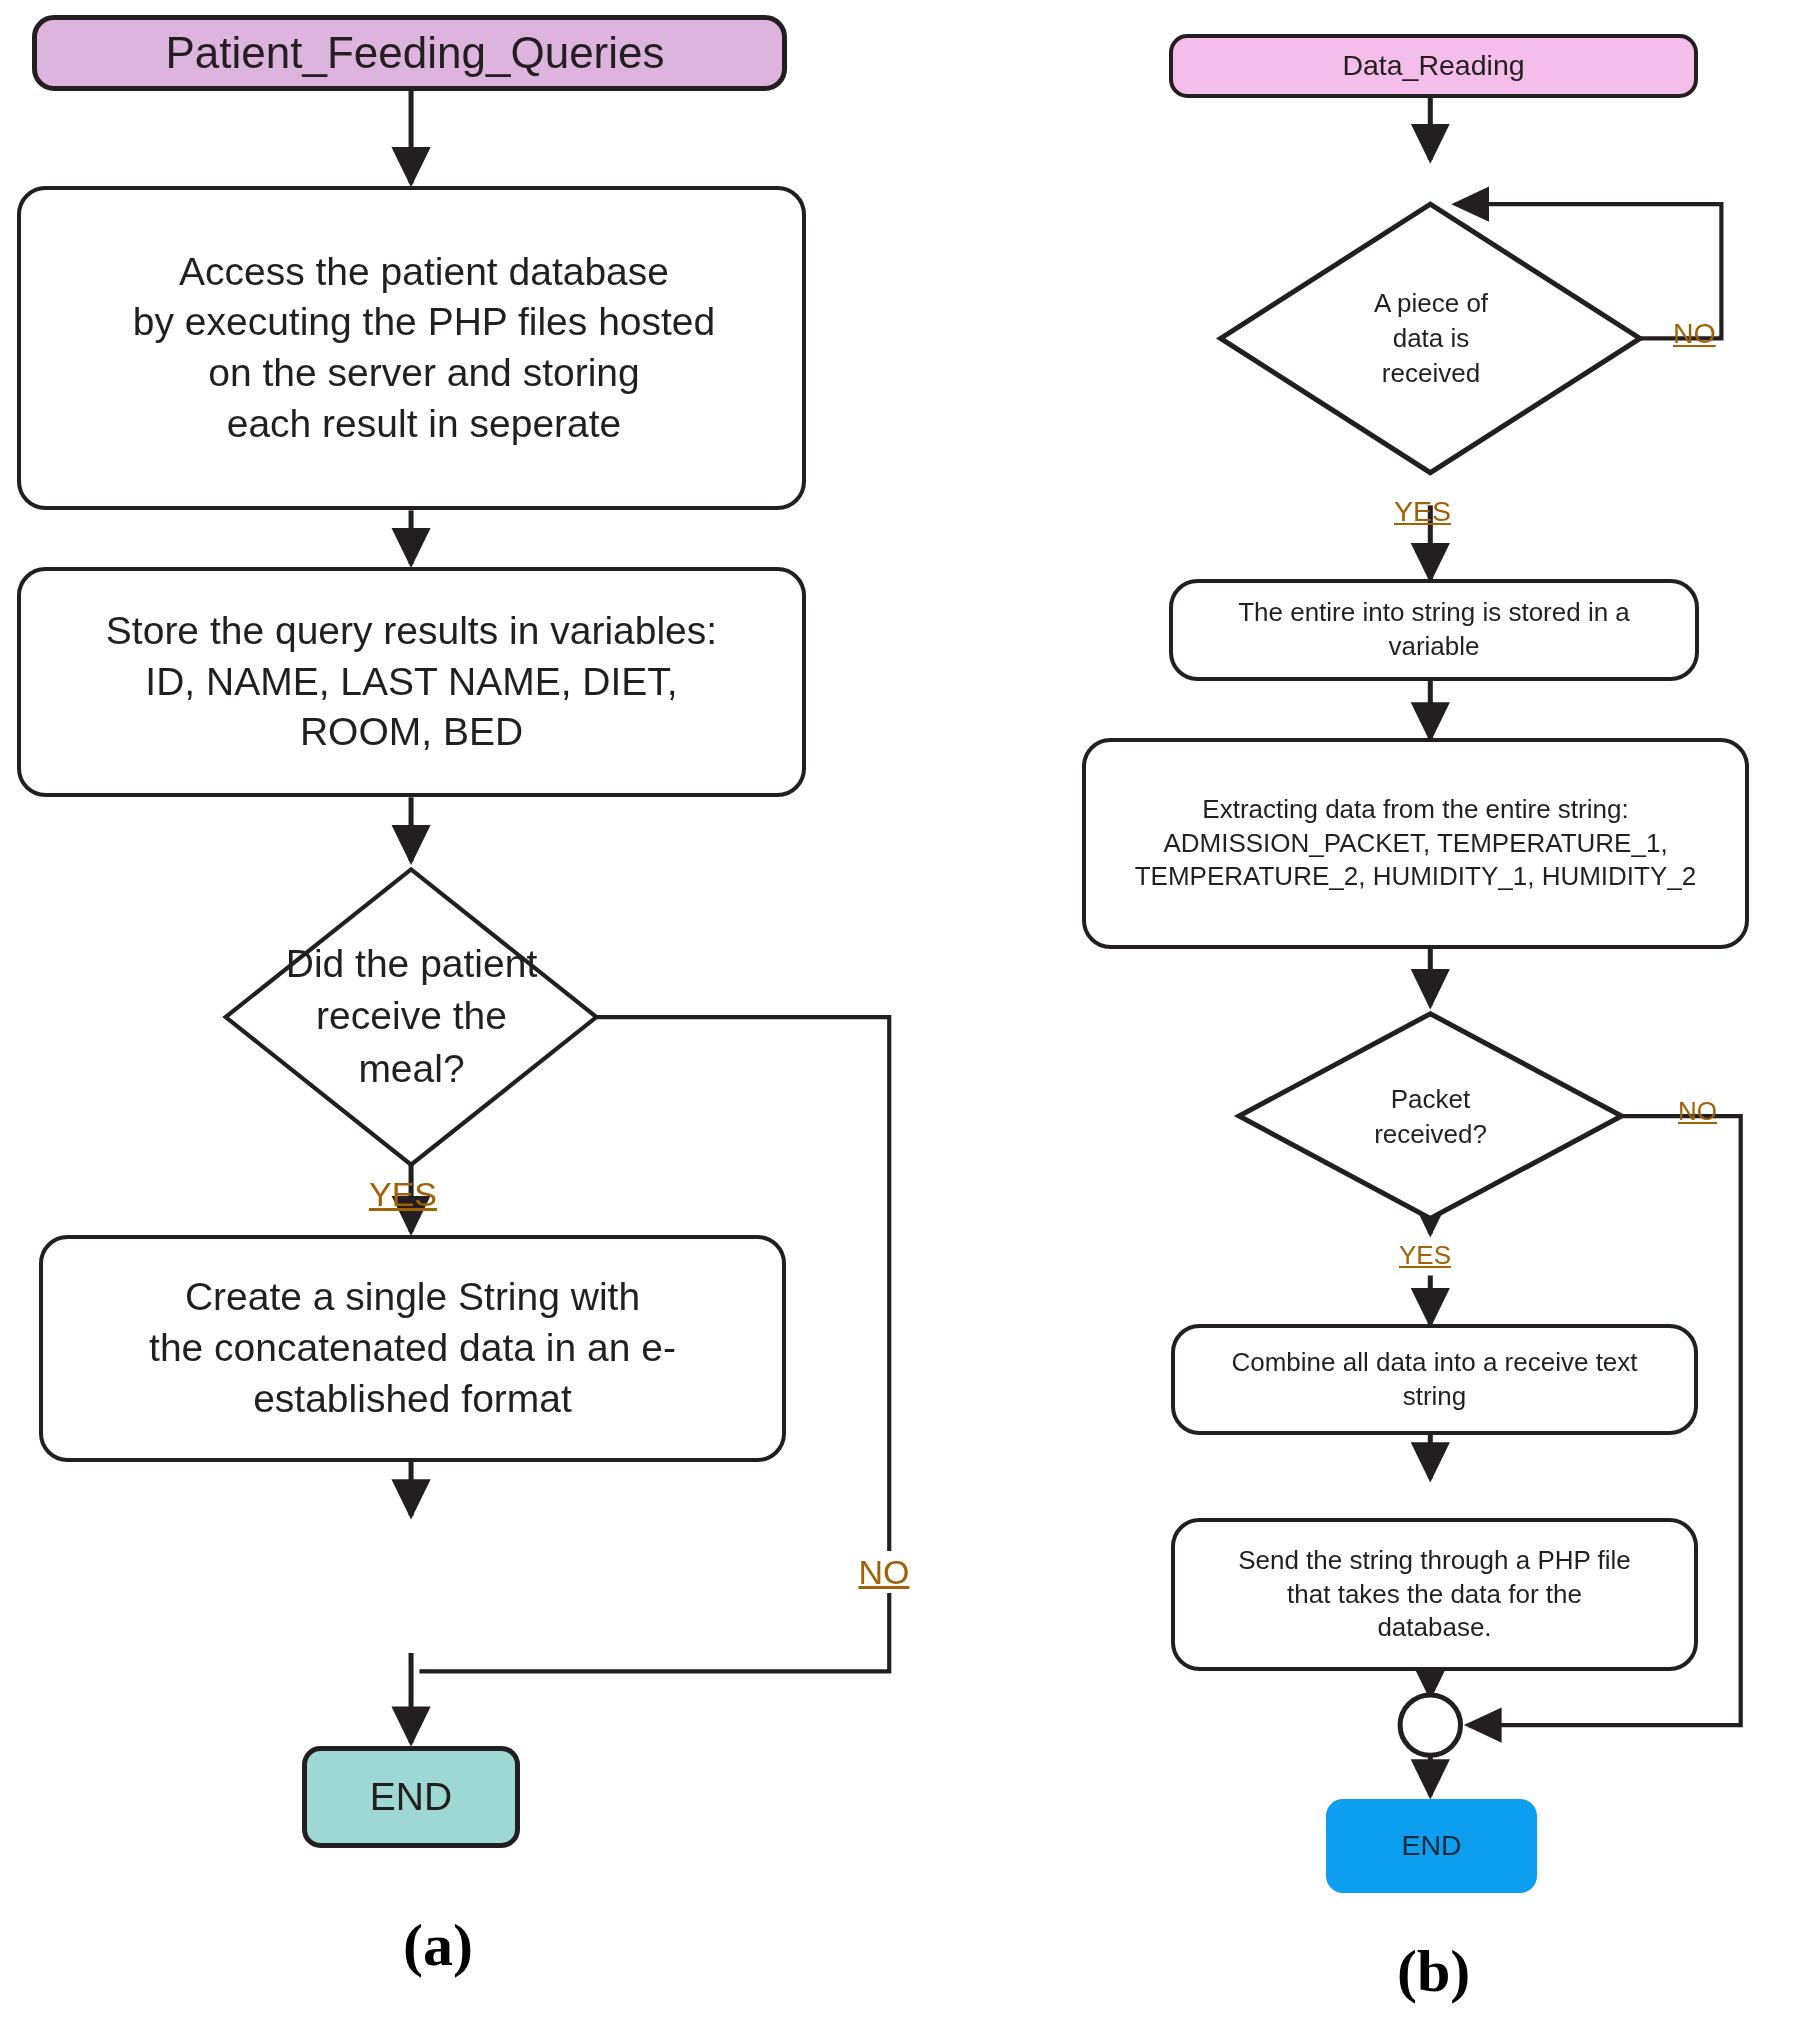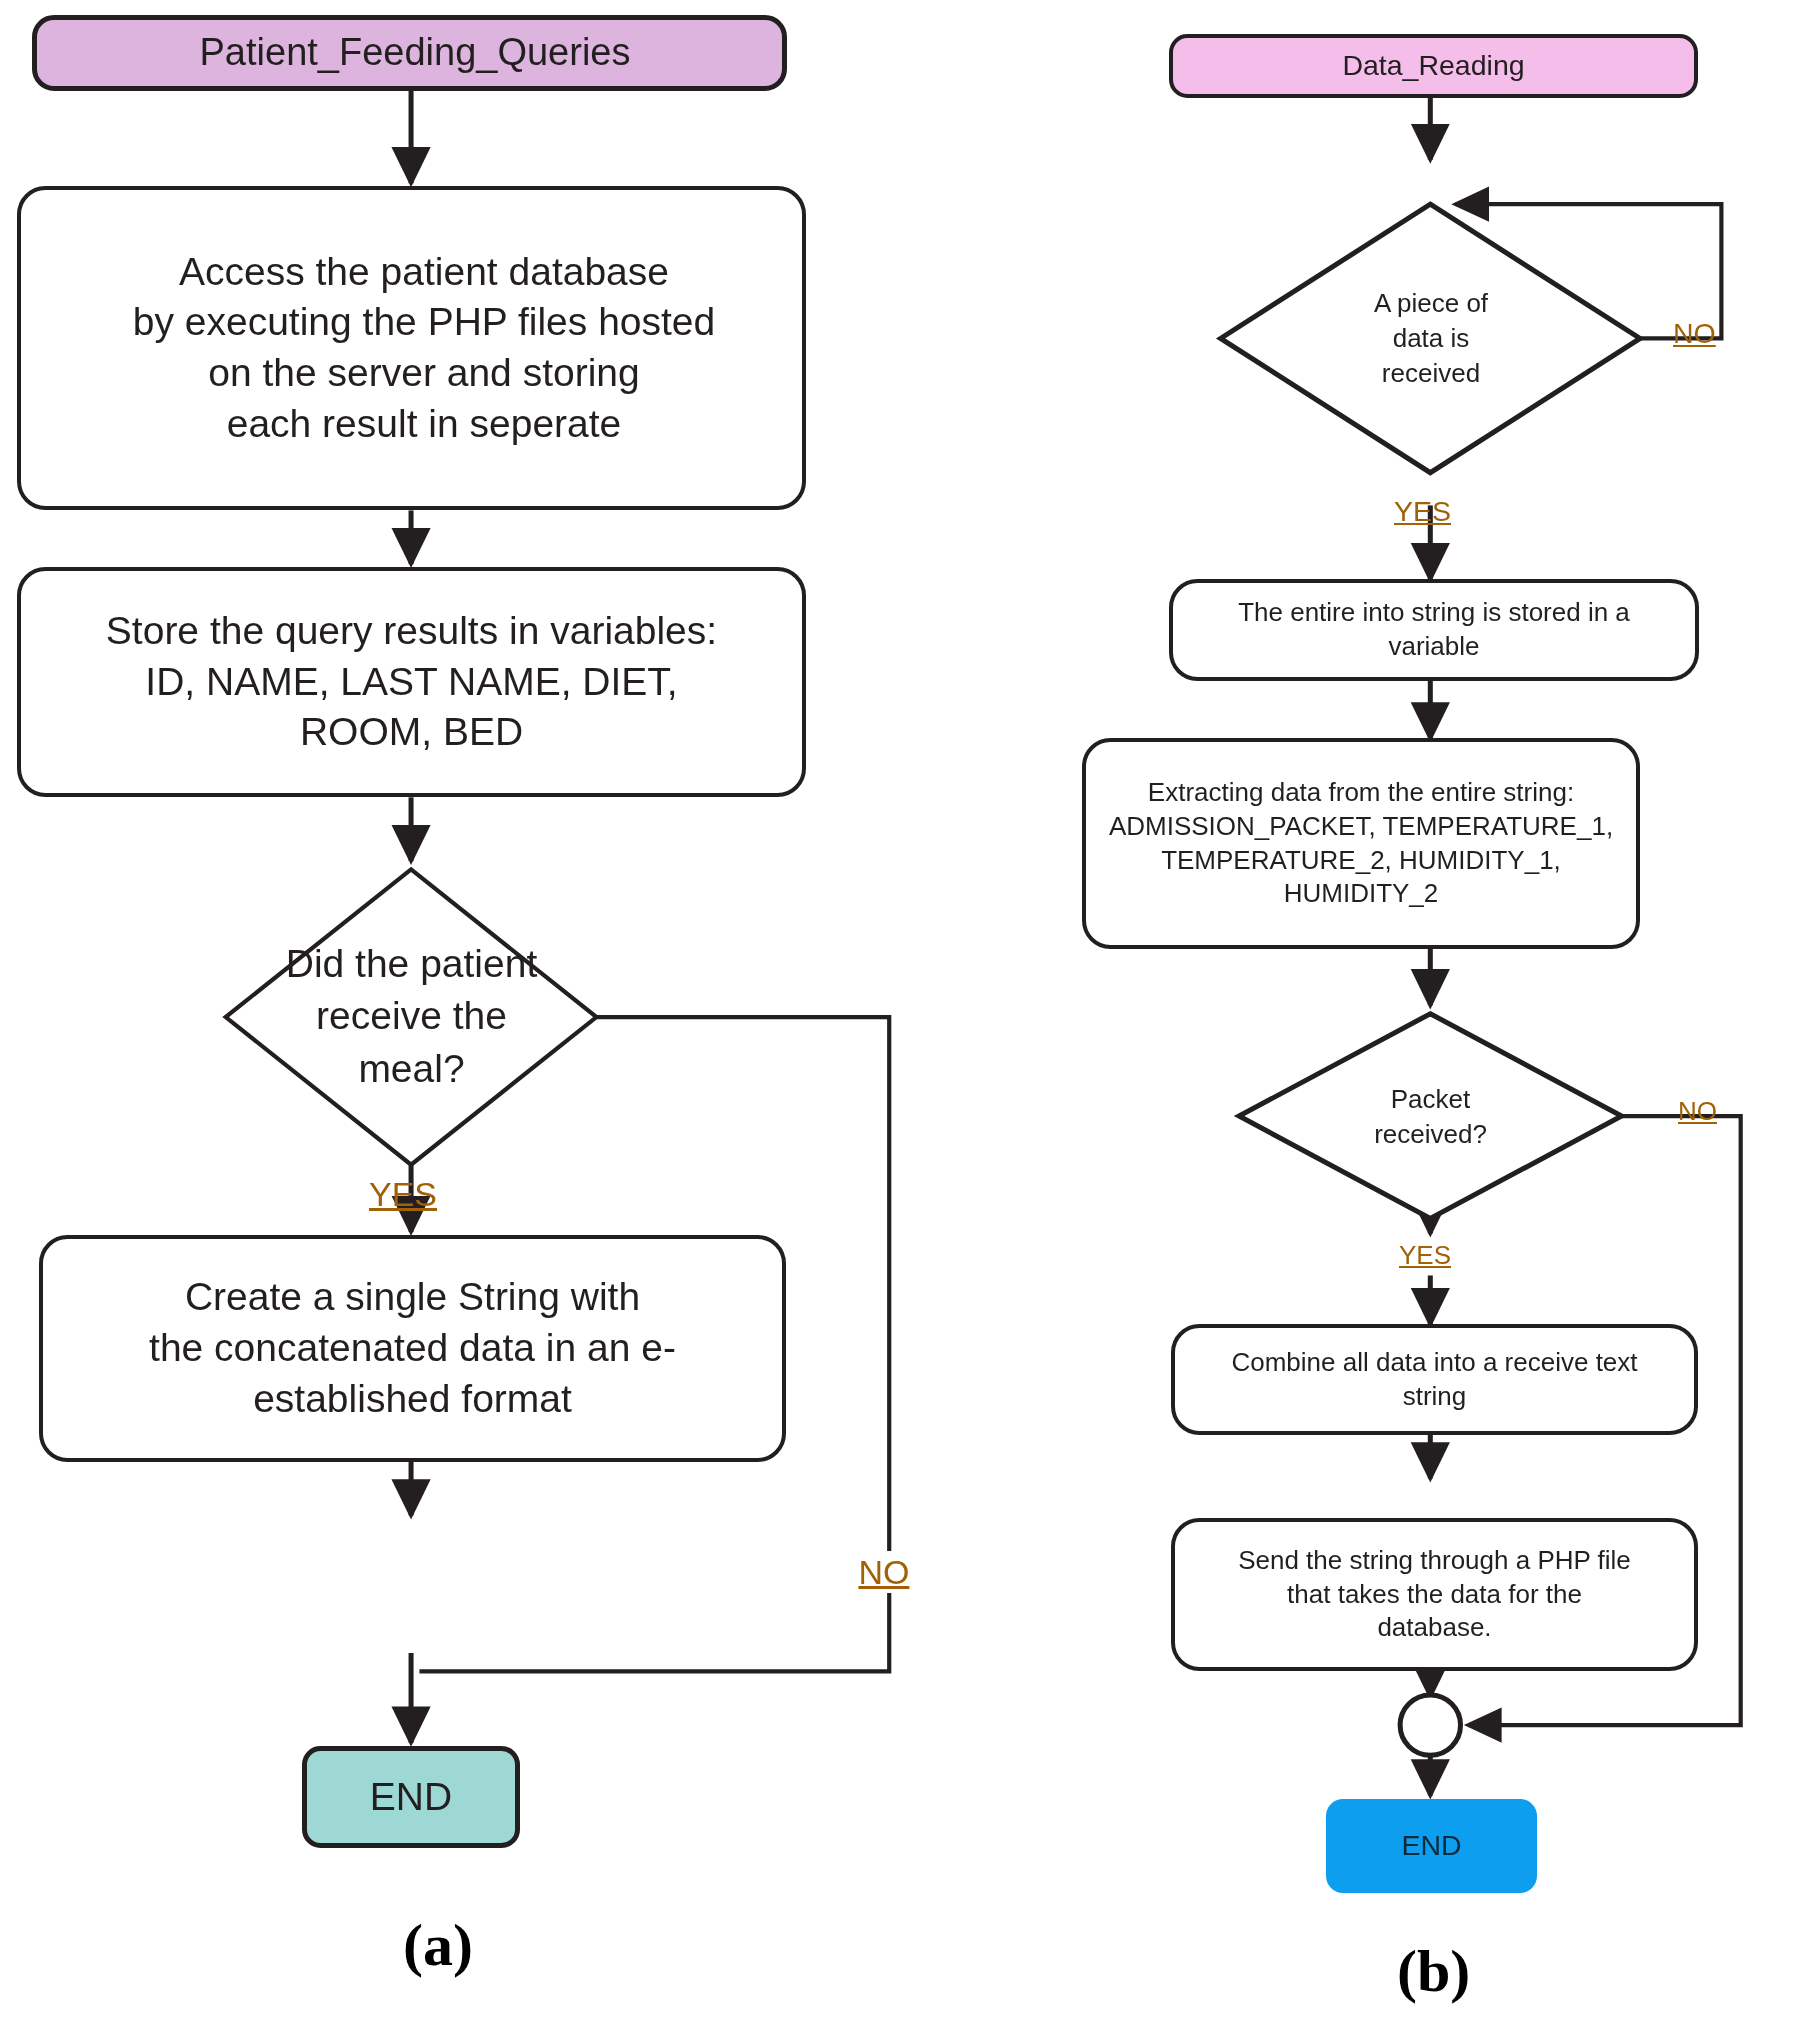--- a/index.html
+++ b/index.html
@@ -90,7 +90,7 @@
     white-space: nowrap;
   }
   
-  .t-xl { font-size: 38px; padding-left: 26px; }
+  .t-xl { font-size: 44px; padding-left: 26px; }
   .t-lg { font-size: 39px; }
   .t-md { font-size: 34px; }
   .t-sm { font-size: 28.5px; }

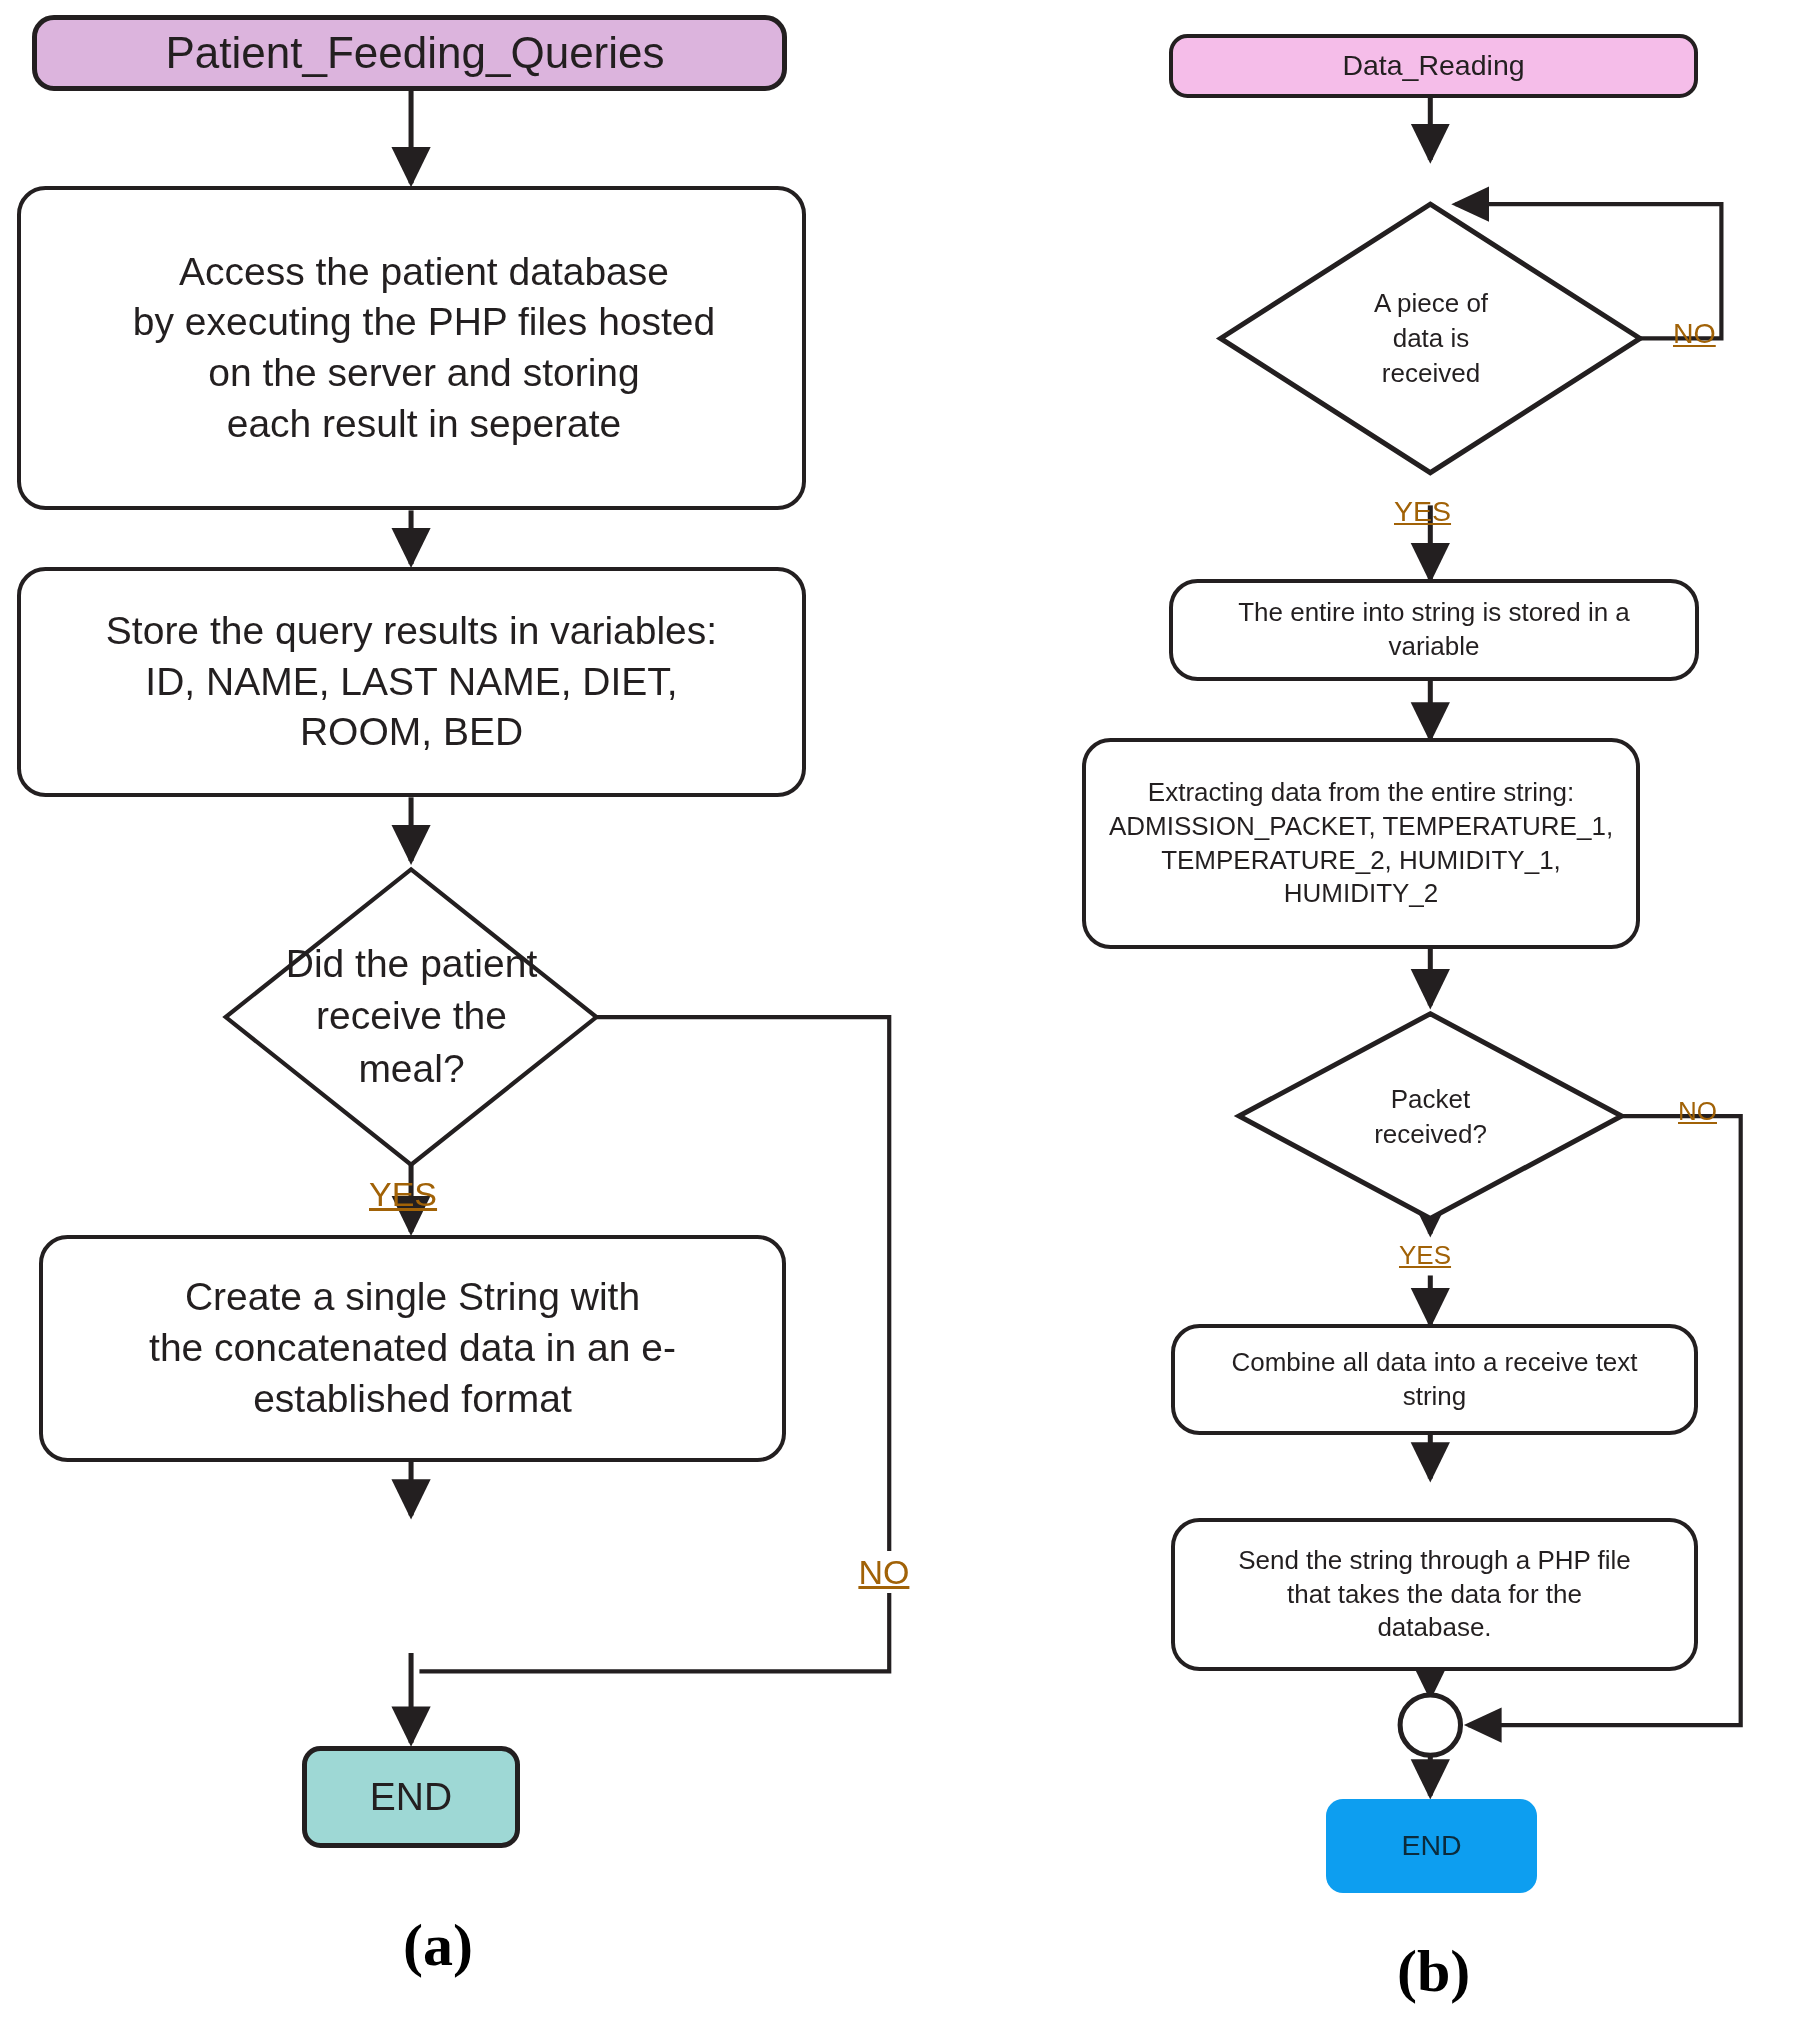--- a/index.html
+++ b/index.html
@@ -198,7 +198,7 @@
   <div class="node box t-xs" style="left:1169px; top:579px; width:530px; height:102px;">The entire into string is stored in a
 variable</div>
 
-  <div class="node box t-xs" style="left:1082px; top:738px; width:558px; height:211px;">Extracting data from the entire string:
+  <div class="node box t-xs" style="left:1082px; top:738px; width:667px; height:211px;">Extracting data from the entire string:
 ADMISSION_PACKET, TEMPERATURE_1,
 TEMPERATURE_2, HUMIDITY_1, HUMIDITY_2</div>
 

